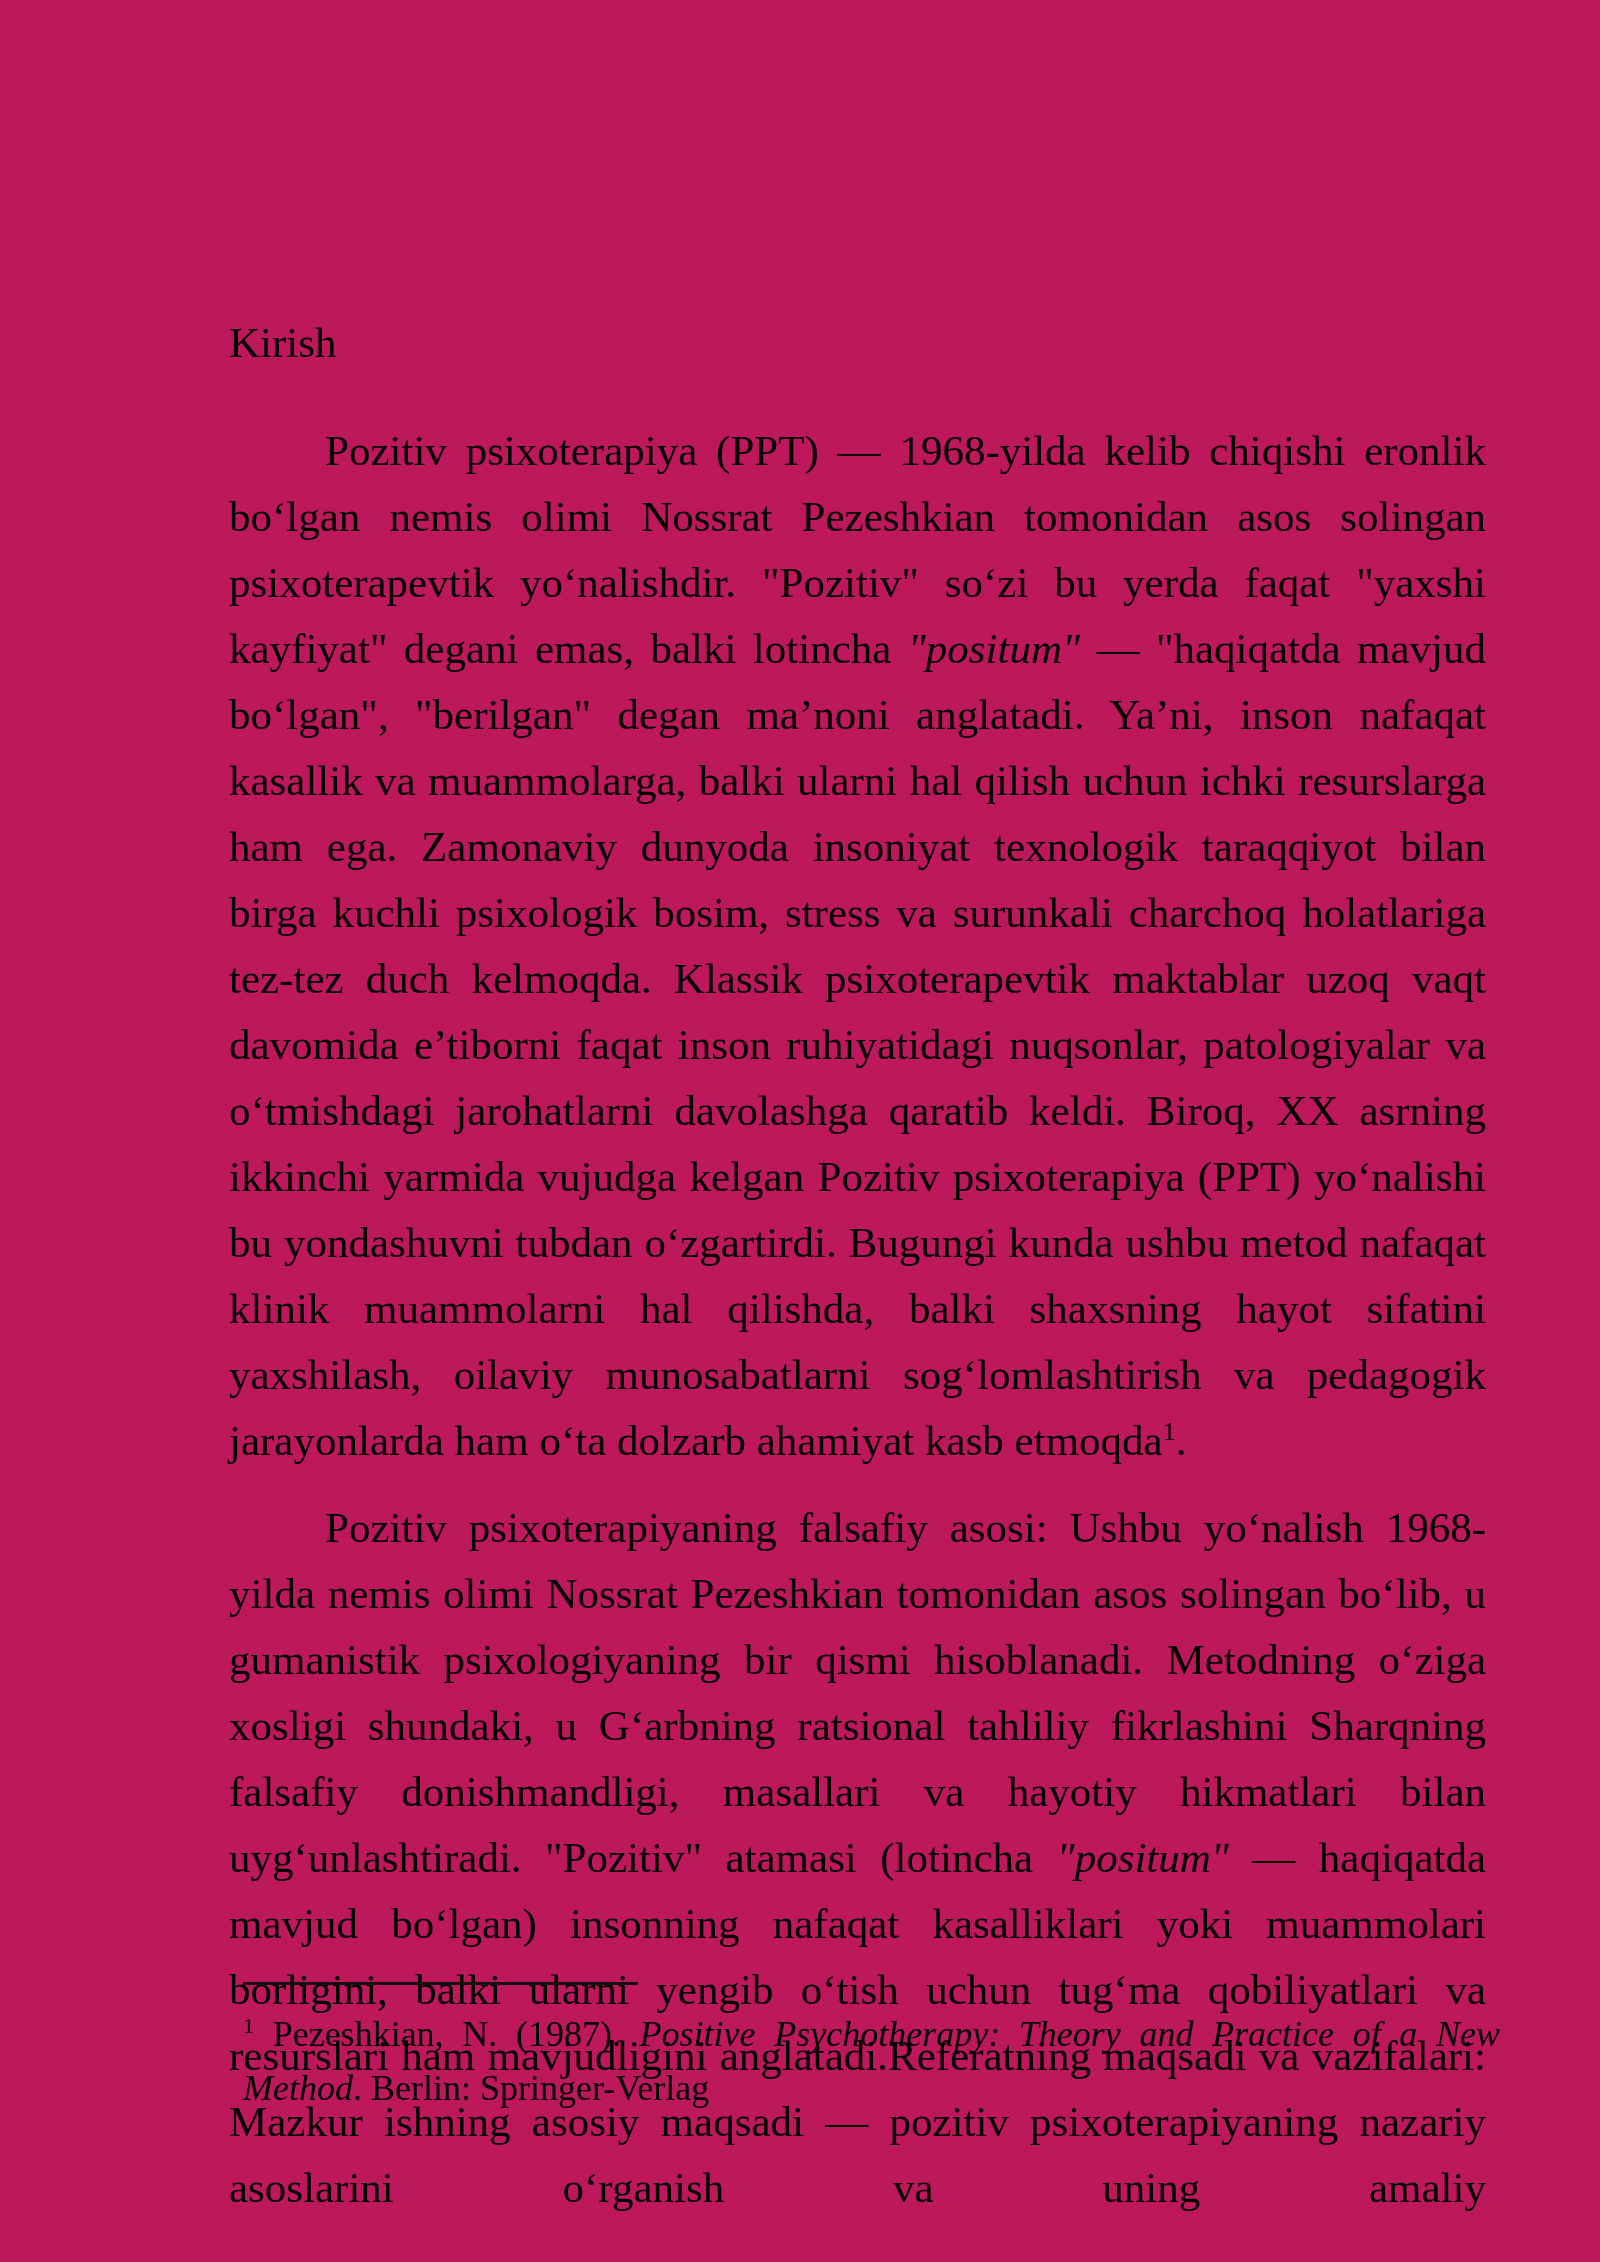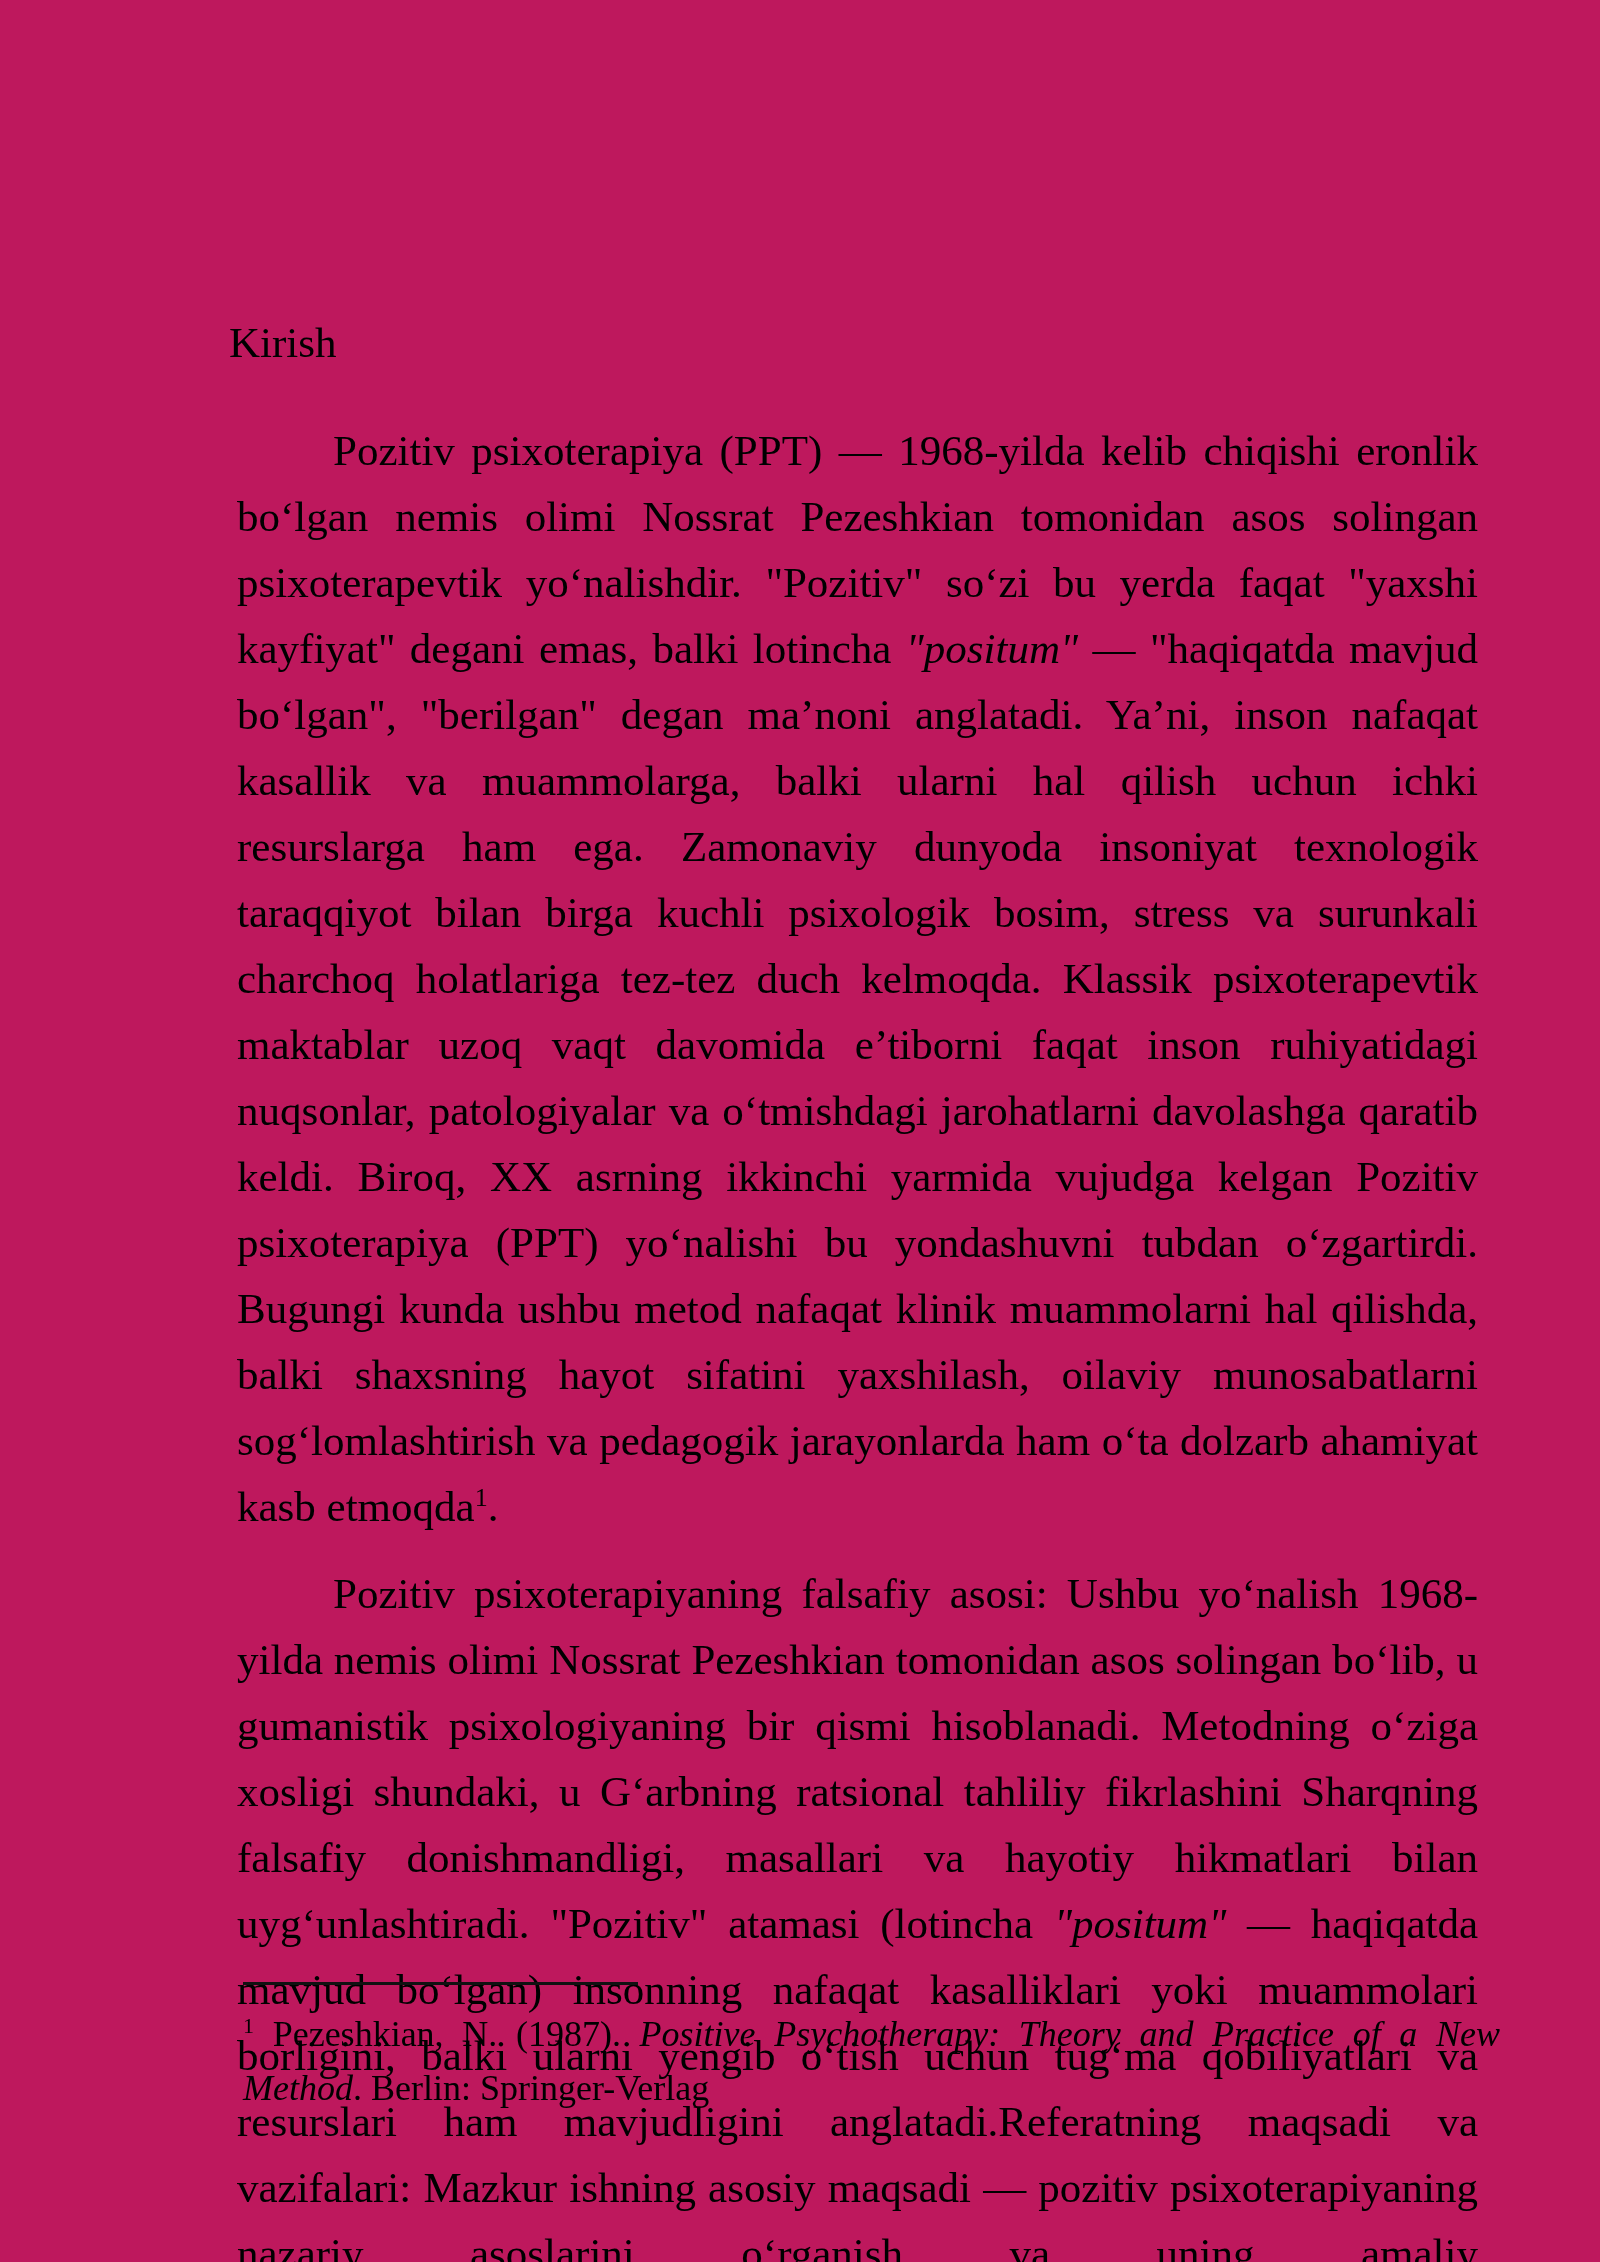--- a/index.html
+++ b/index.html
@@ -29,7 +29,7 @@
     line-height: 66px;
     text-align: justify;
     text-indent: 96px;
-    margin: 8px;
+    margin: 0;
     hyphens: none;
   }
   .para-intro {

